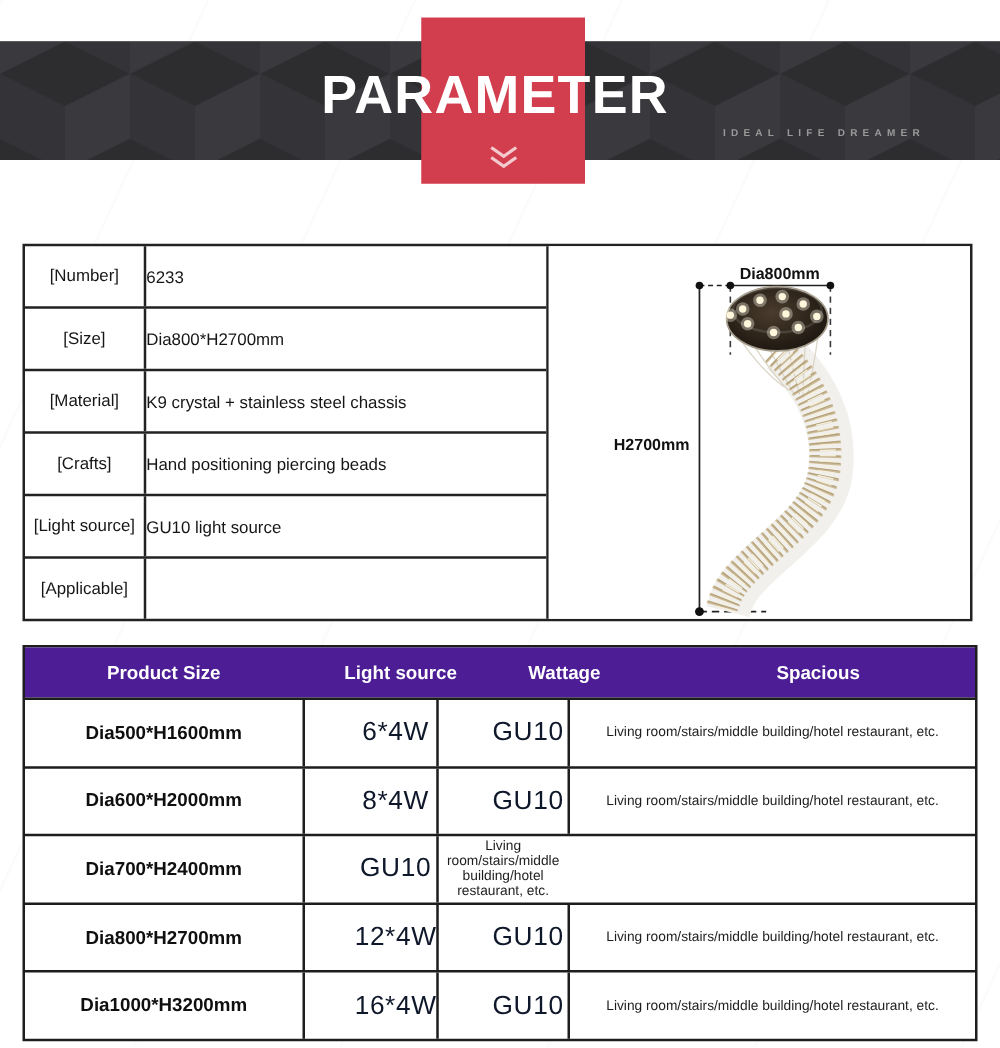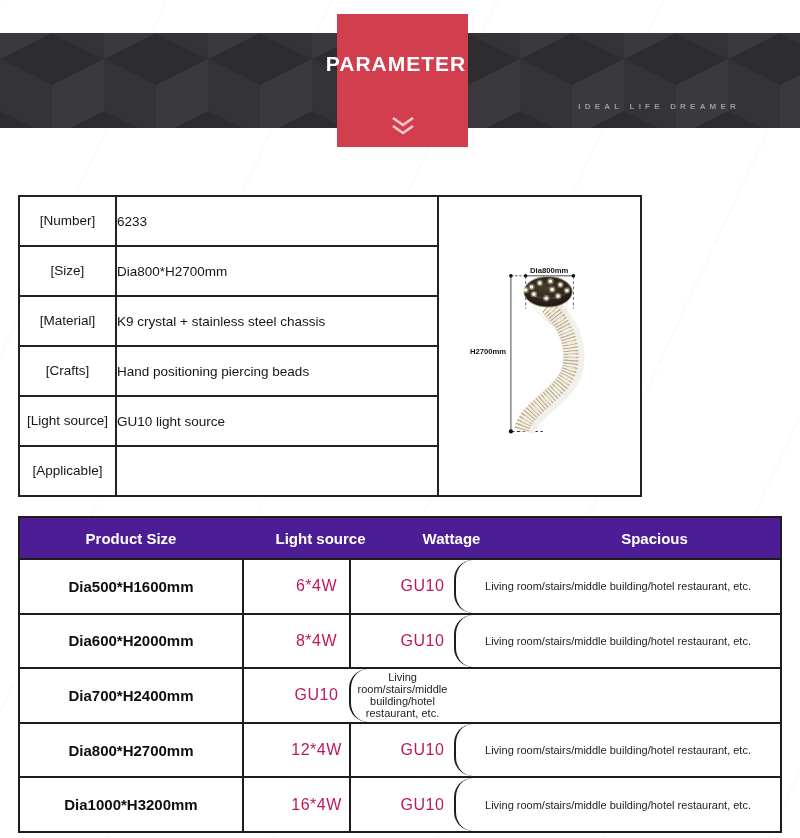--- a/index.html
+++ b/index.html
@@ -27,7 +27,7 @@
   }
   .hero-title {
     position:absolute; left:0; top:52px; width:792px; text-align:center;
-    font-size:21px; font-weight:700; color:#ffffff; letter-spacing:1px;
+    font-size:43px; font-weight:700; color:#ffffff; letter-spacing:1px;
     z-index:4;
   }
   .chevron { position:absolute; left:50%; bottom:12px; transform:translateX(-50%); }

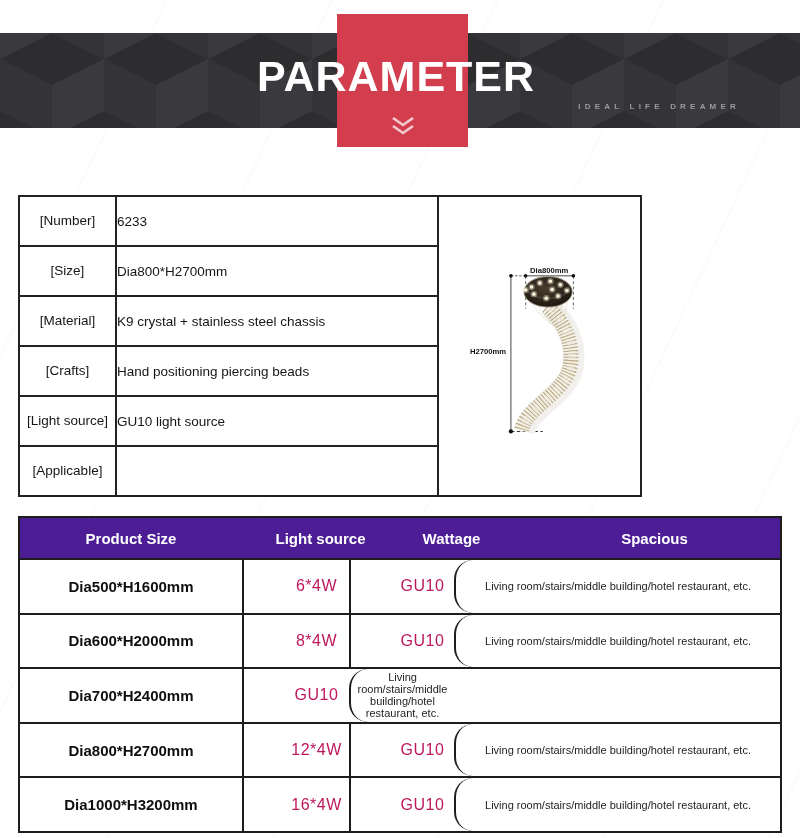--- a/index.html
+++ b/index.html
@@ -33,7 +33,7 @@
   .chevron { position:absolute; left:50%; bottom:12px; transform:translateX(-50%); }
   
   .panel {
-    position:absolute; left:18px; top:195px; width:624px; height:302px;
+    position:absolute; left:18px; top:195px; width:760px; height:302px;
     border:2px solid #222; display:flex; background:#fff;
   }
   .spec-table { width:419px; border-right:2px solid #222; display:flex; flex-direction:column; }

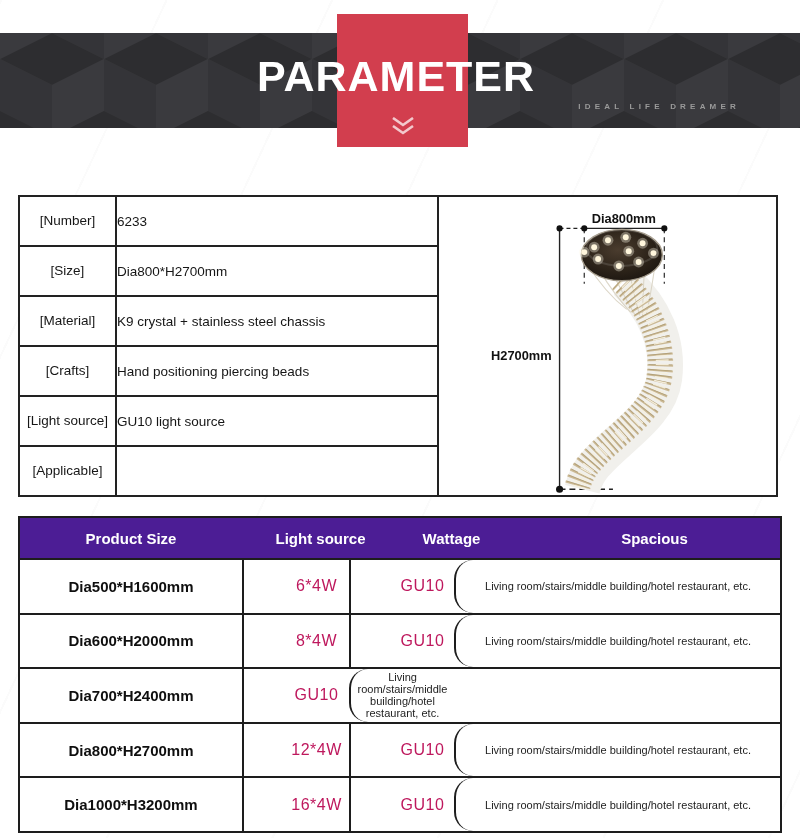--- a/index.html
+++ b/index.html
@@ -66,7 +66,7 @@
   .st-row .st-cell:first-child { border-left:none; }
   .st-header .st-cell { border-left:none; }
   .cell-size { font-weight:700; font-size:15px; color:#0f0f0f; }
-  .cell-watt, .cell-source { font-size:16px; color:#be185d; letter-spacing:0.5px;padding-left:40px; }
+  .cell-watt, .cell-source { font-size:21px; color:#0f172a; letter-spacing:0.5px;padding-left:40px; }
   .cell-space { font-size:11px; color:#1d1d1d; padding:0 6px; text-align:center;border-radius:19px; }
 </style>
 </head>

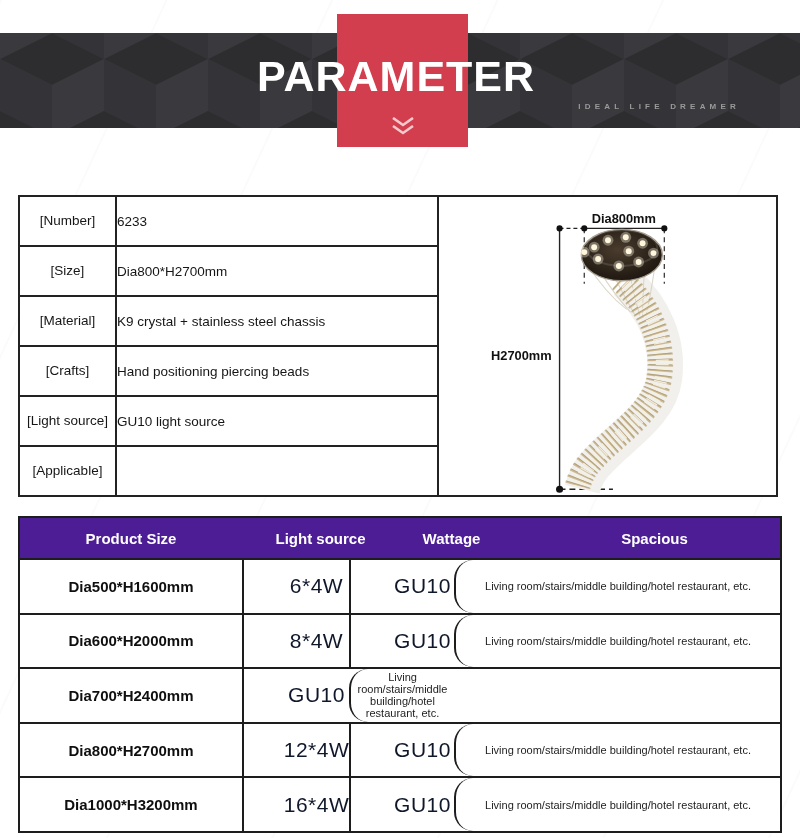--- a/index.html
+++ b/index.html
@@ -67,7 +67,7 @@
   .st-header .st-cell { border-left:none; }
   .cell-size { font-weight:700; font-size:15px; color:#0f0f0f; }
   .cell-watt, .cell-source { font-size:21px; color:#0f172a; letter-spacing:0.5px;padding-left:40px; }
-  .cell-space { font-size:11px; color:#1d1d1d; padding:0 6px; text-align:center;border-radius:19px; }
+  .cell-space { font-size:11px; color:#1d1d1d; padding:0 6px; text-align:center; }
 </style>
 </head>
 <body>

